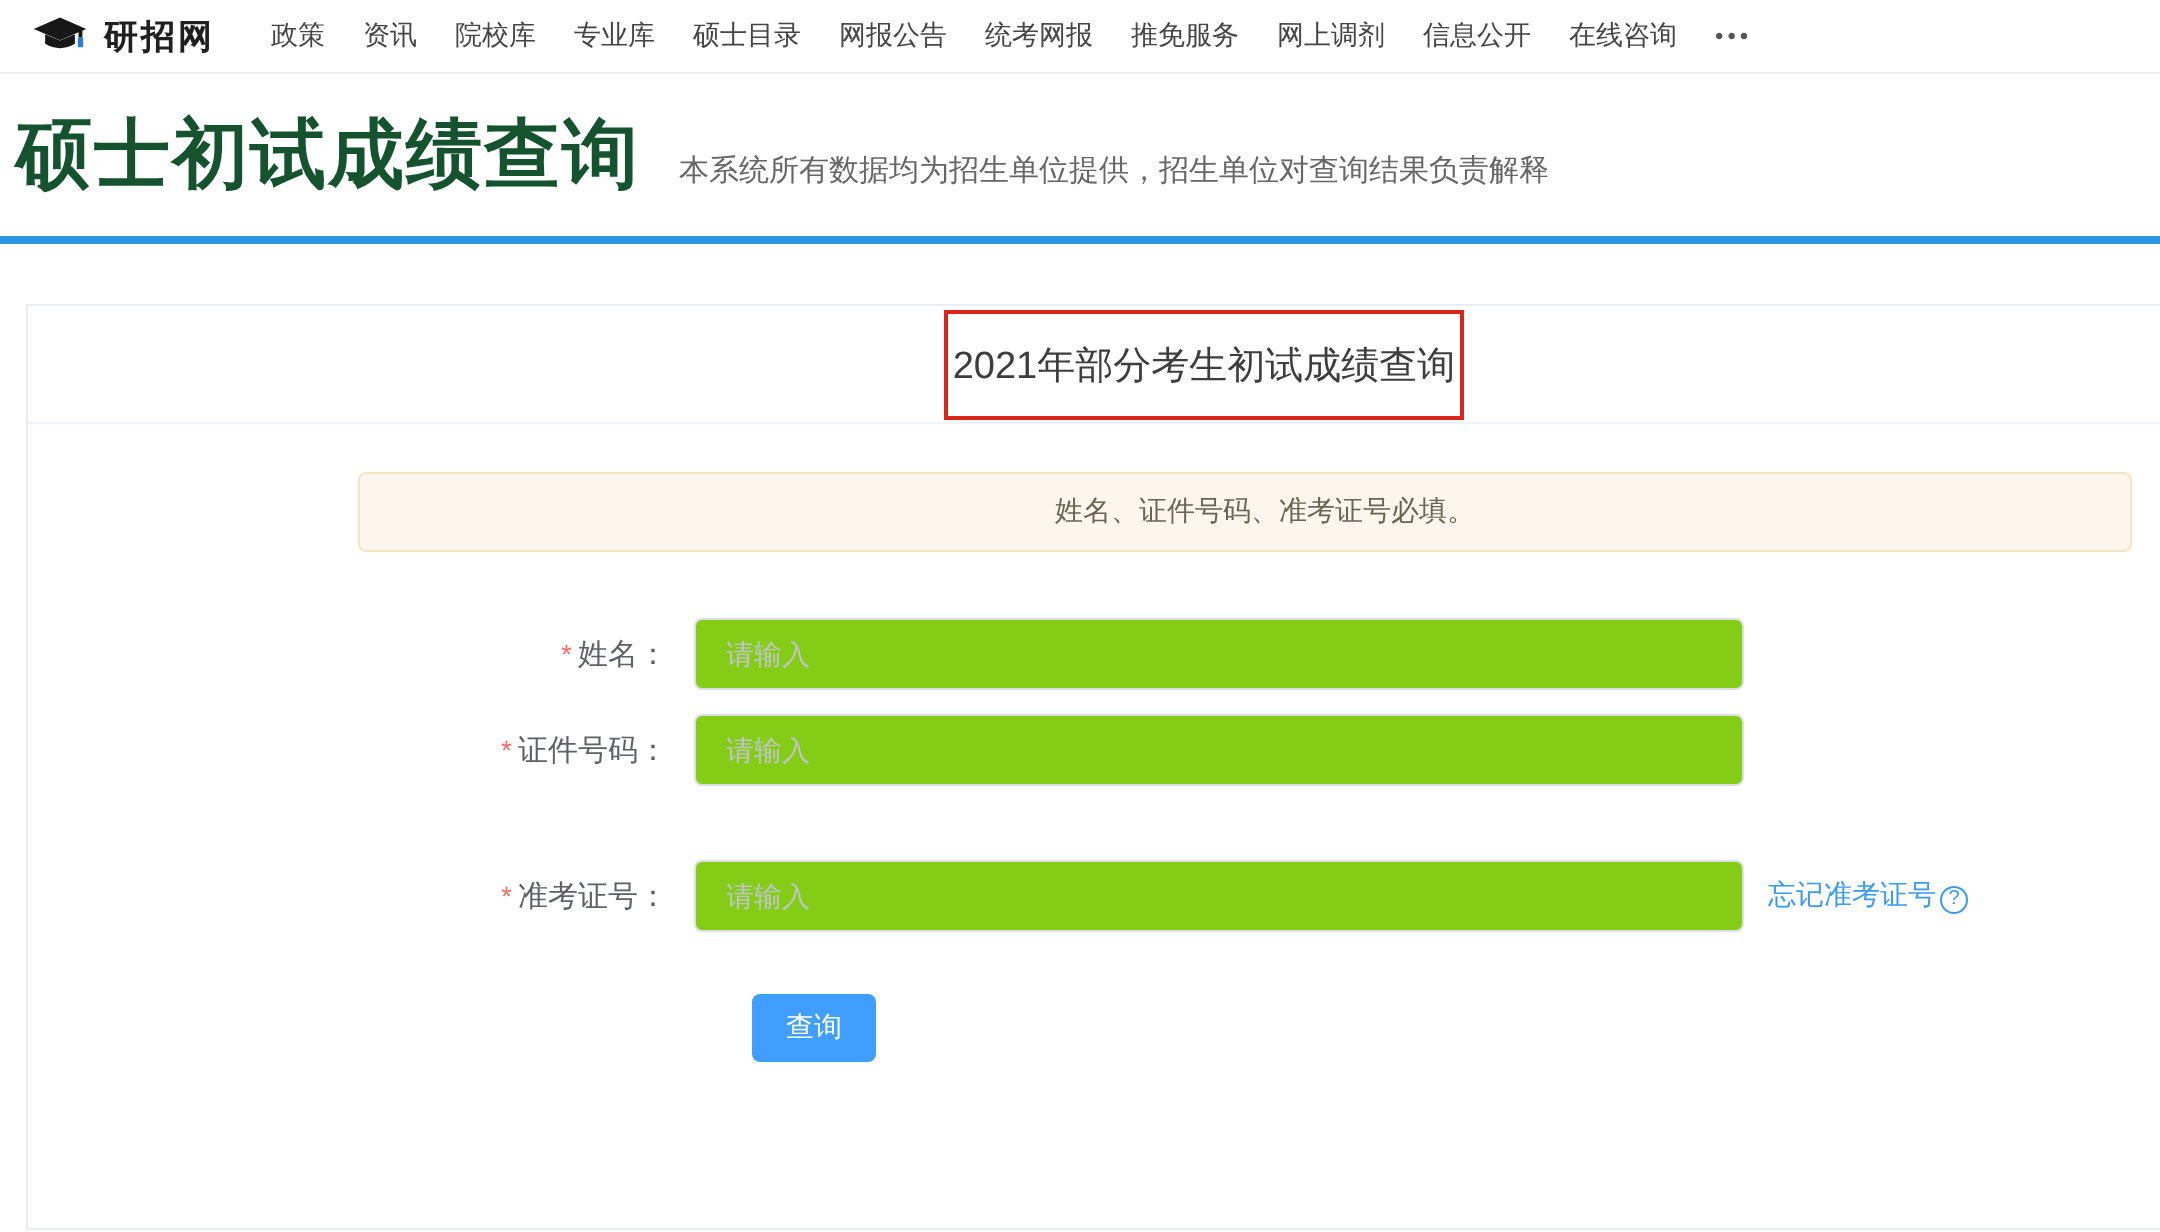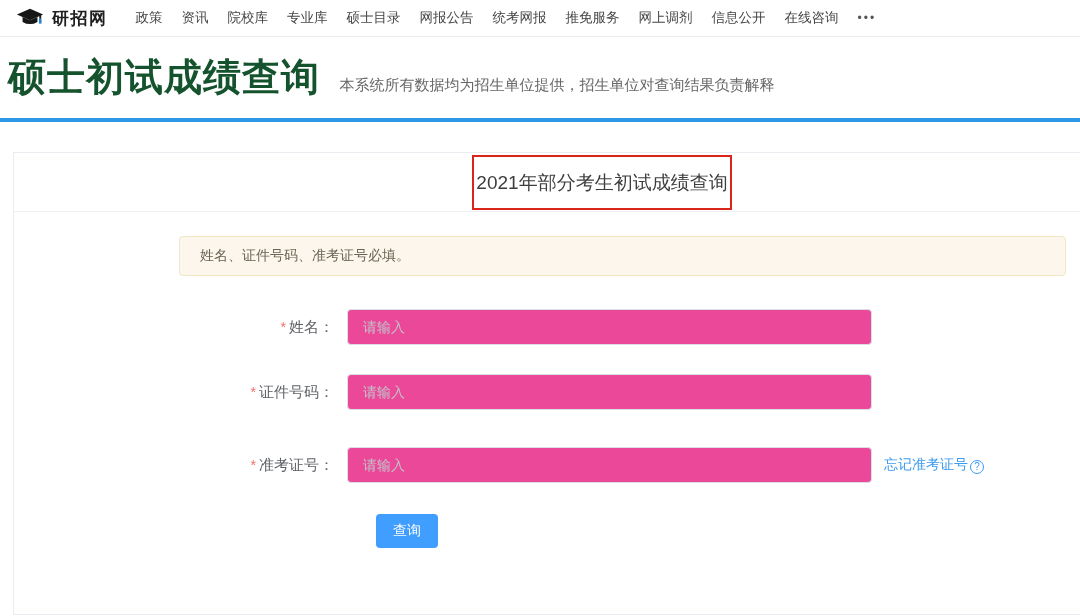--- a/index.html
+++ b/index.html
@@ -43,7 +43,7 @@
     margin-left:165px; width:887px; height:40px;
     background:#fdf6ec; border:1px solid #f2e6c4; border-radius:4px;
     display:flex; align-items:center; padding-left:20px;
-    font-size:14px; color:#6b6353;
+    font-size:14px; color:#6b6353;justify-content:center;
   }
 
   .form { margin-top:33px; }

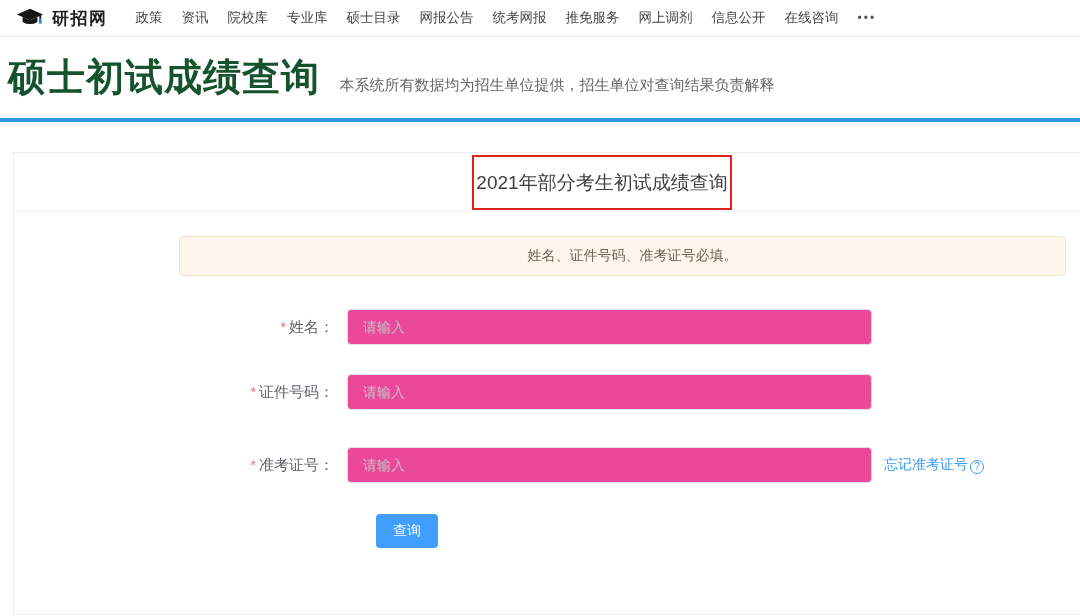--- a/index.html
+++ b/index.html
@@ -48,7 +48,7 @@
 
   .form { margin-top:33px; }
   .form-row { display:flex; align-items:center; height:36px; }
-  .r1 { margin-bottom:29px; } .r2 { margin-bottom:37px; } .r3 { margin-bottom:31px; }
+  .r1 { margin-bottom:12px; } .r2 { margin-bottom:37px; } .r3 { margin-bottom:31px; }
   .form-label { width:333px; flex:none; text-align:right; padding-right:13px; font-size:15px; color:#5e6166; }
   .required { color:#f56c6c; margin-right:3px; font-size:14px; }
   .text-input {

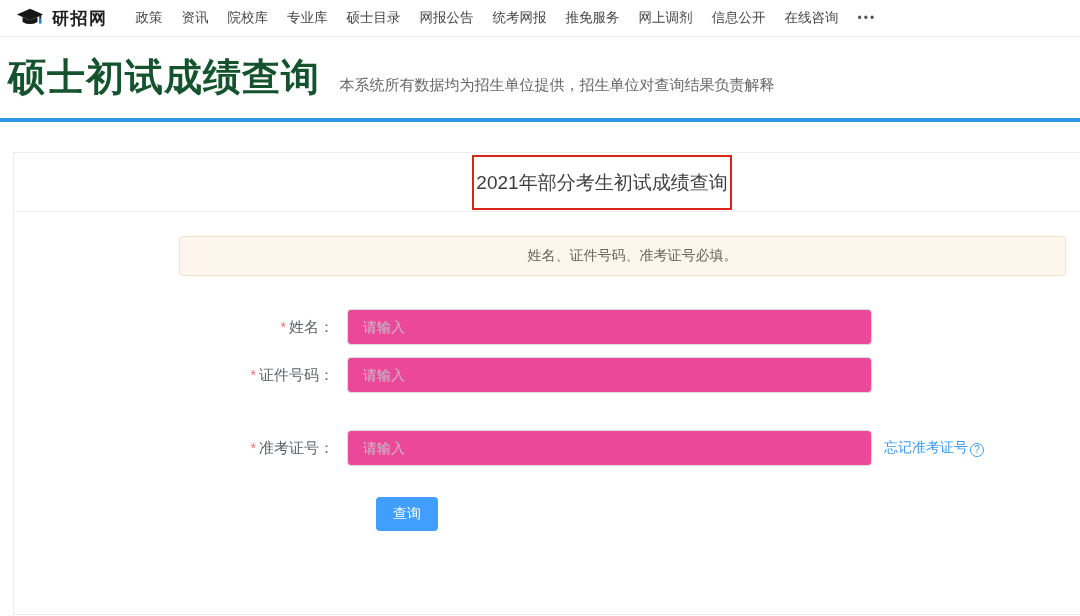--- a/index.html
+++ b/index.html
@@ -53,7 +53,7 @@
   .required { color:#f56c6c; margin-right:3px; font-size:14px; }
   .text-input {
     width:525px; height:36px; border:1px solid #dcdfe6; border-radius:4px;
-    padding:16px 15px; font-size:14px; color:#333; outline:none; background:#ec4899;
+    padding:16px 15px; font-size:14px; color:#333; outline:none; background:#84cc16;
   }
   .text-input::placeholder { color:#c0c4cc; }
   .forgot {

